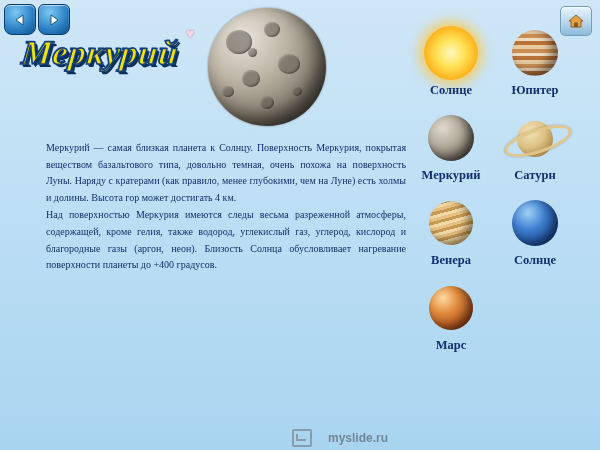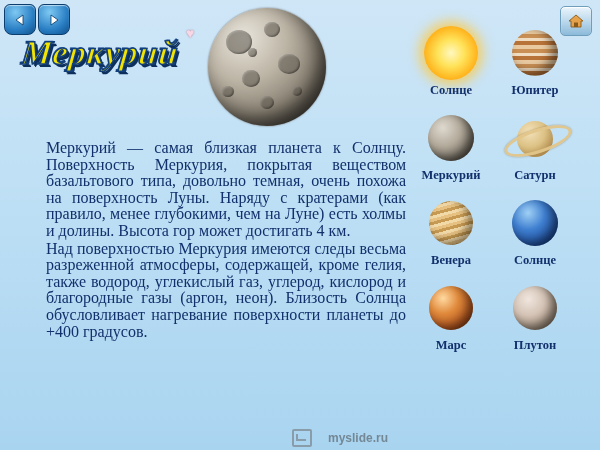--- a/index.html
+++ b/index.html
@@ -110,7 +110,7 @@
     left: 46px;
     top: 140px;
     width: 360px;
-    font-size: 16px;
+    font-size: 10px;
     line-height: 16.6px;
     color: #12306b;
     text-align: justify;

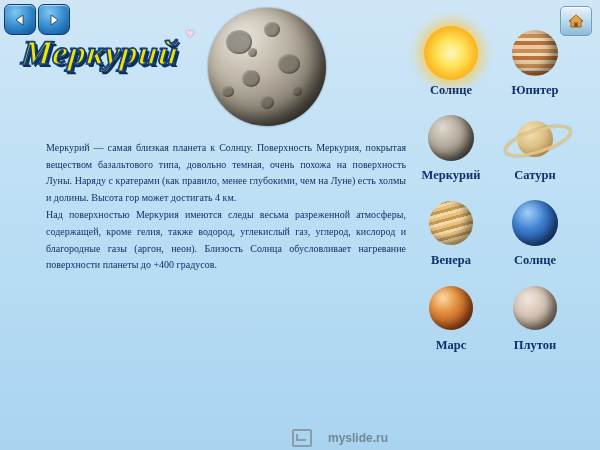--- a/index.html
+++ b/index.html
@@ -355,12 +355,6 @@
     <div class="gal-label">Марс</div>
   </div>
 
-  <div class="gal-cell">
-    <div class="gal-body">
-        <span class="disc p-pluto"></span>
-      </div>
-    <div class="gal-label">Плутон</div>
-  </div>
 
 </div>
 

